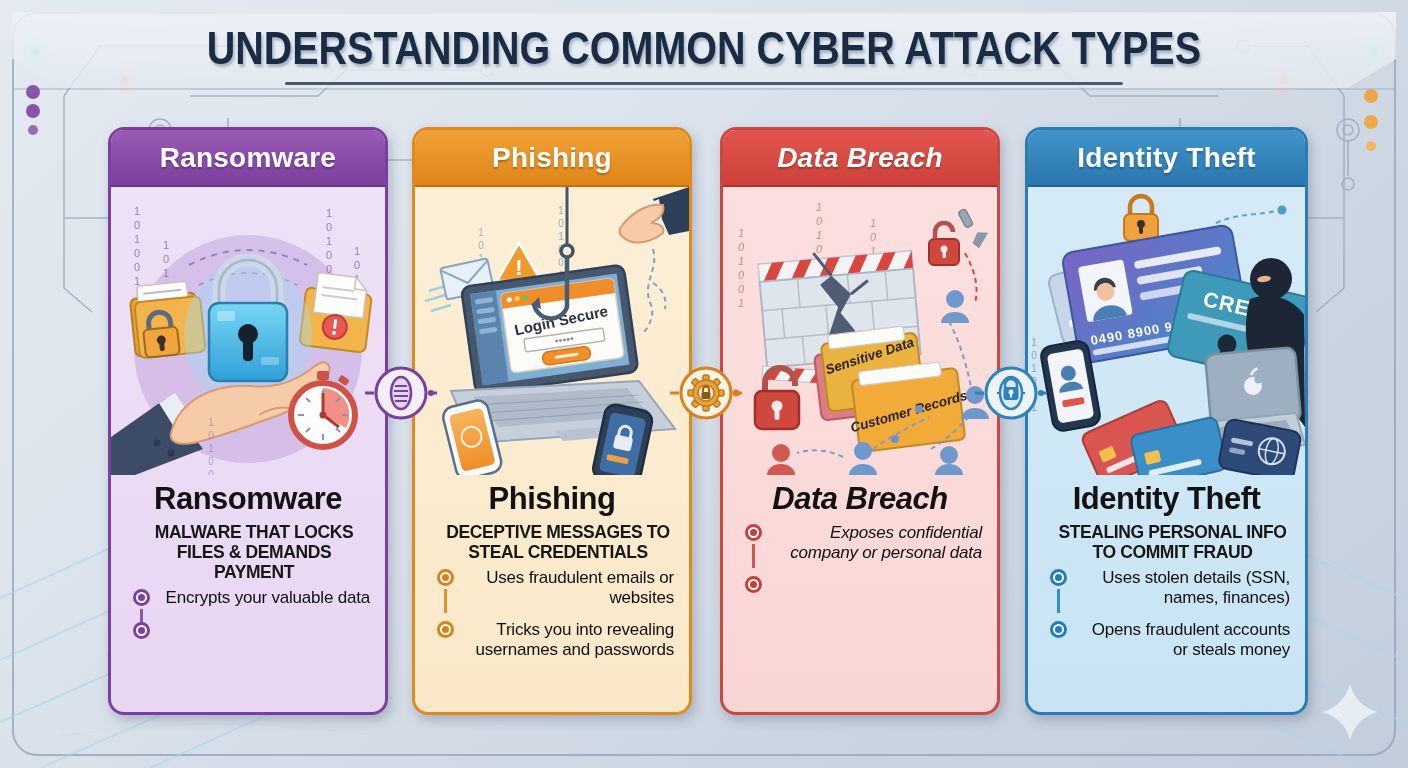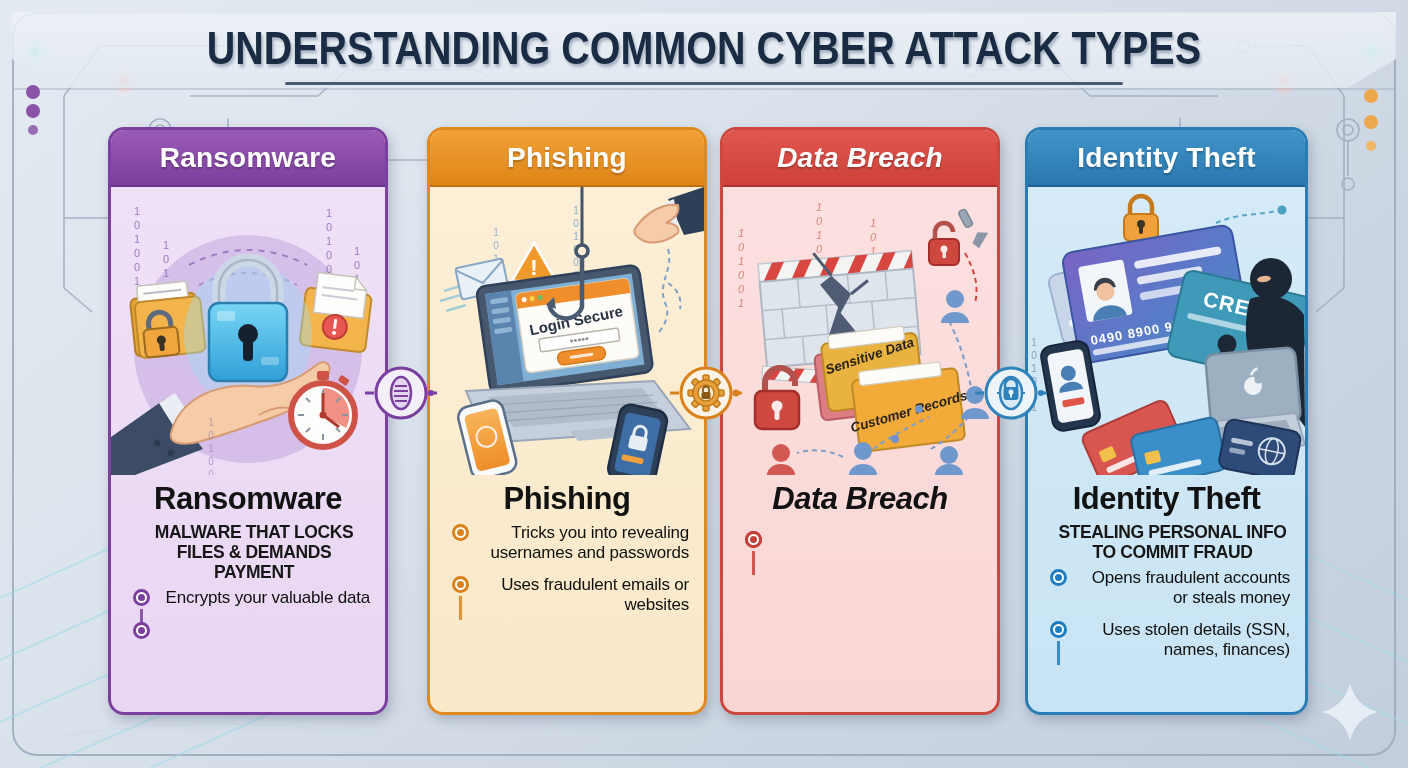--- a/index.html
+++ b/index.html
@@ -47,7 +47,7 @@
 
   .c0{left:108px;border-color:#7b3fa0;background:linear-gradient(180deg,#efe2f7,#e9d6f3);--ac:#7b3fa0;}
   .c0 .hdr{background:linear-gradient(180deg,#9a5bb5,#7c3f9e);border-bottom:2px solid #66328a;}
-  .c1{left:427px;border-color:#e08a1e;background:linear-gradient(180deg,#fdf0d8,#fae8c8);--ac:#d9821b;}
+  .c1{left:412px;border-color:#e08a1e;background:linear-gradient(180deg,#fdf0d8,#fae8c8);--ac:#d9821b;}
   .c1 .hdr{background:linear-gradient(180deg,#f0a136,#e08517);border-bottom:2px solid #bf7010;}
   .c2{left:720px;border-color:#cc4740;background:linear-gradient(180deg,#fce1e0,#f9d6d5);font-style:italic;--ac:#c6403a;}
   .c2 .hdr{background:linear-gradient(180deg,#e0564e,#ce413b);border-bottom:2px solid #ad322d;}

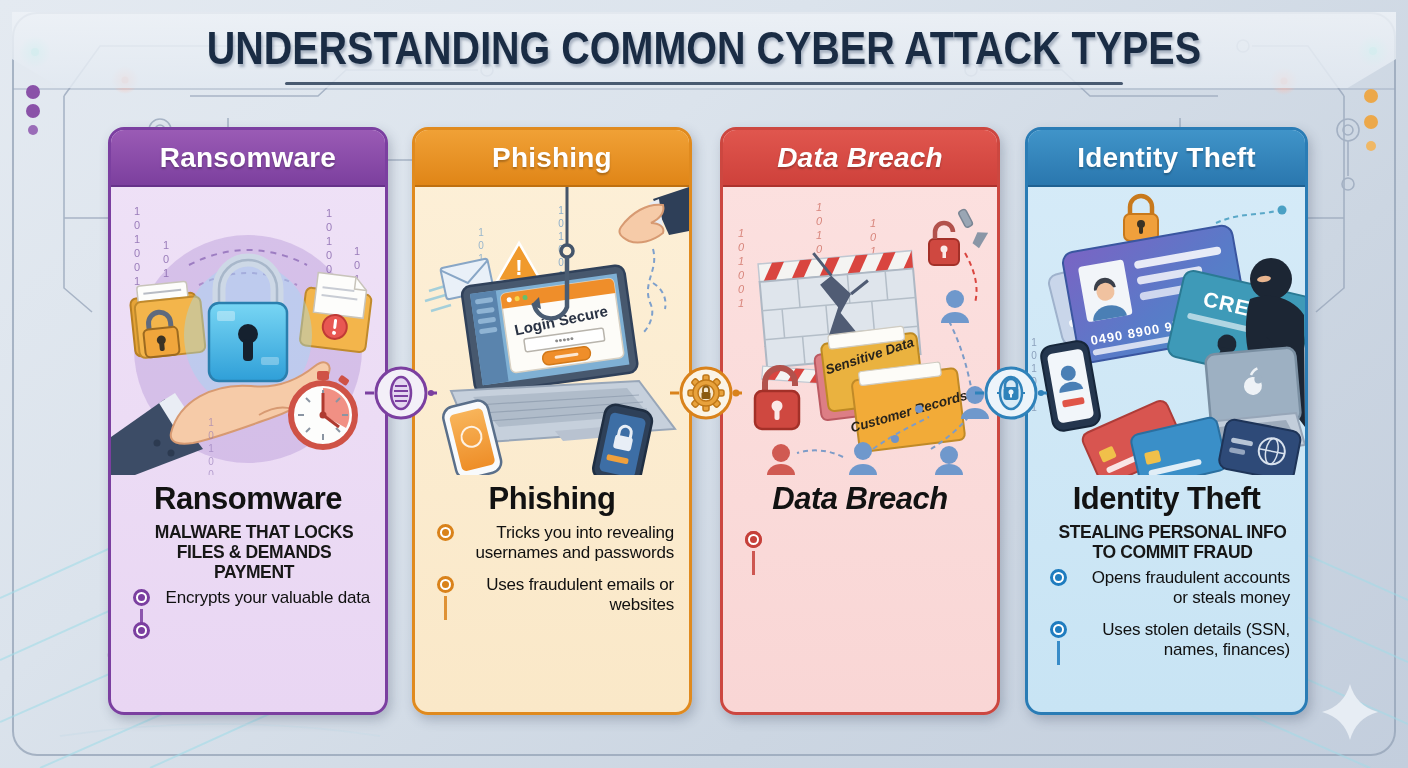--- a/index.html
+++ b/index.html
@@ -362,6 +362,7 @@
     </div>
     <div class="txt">
       <div class="t-title">Phishing</div>
+      <div class="t-sub">DECEPTIVE MESSAGES TO STEAL CREDENTIALS</div>
       <ul class="bullets">
         <li><span class="b-dot"></span><span>Tricks you into revealing usernames and passwords</span></li>
         <li><span class="b-dot"></span><span class="b-tail"></span><span>Uses fraudulent emails or websites</span></li>

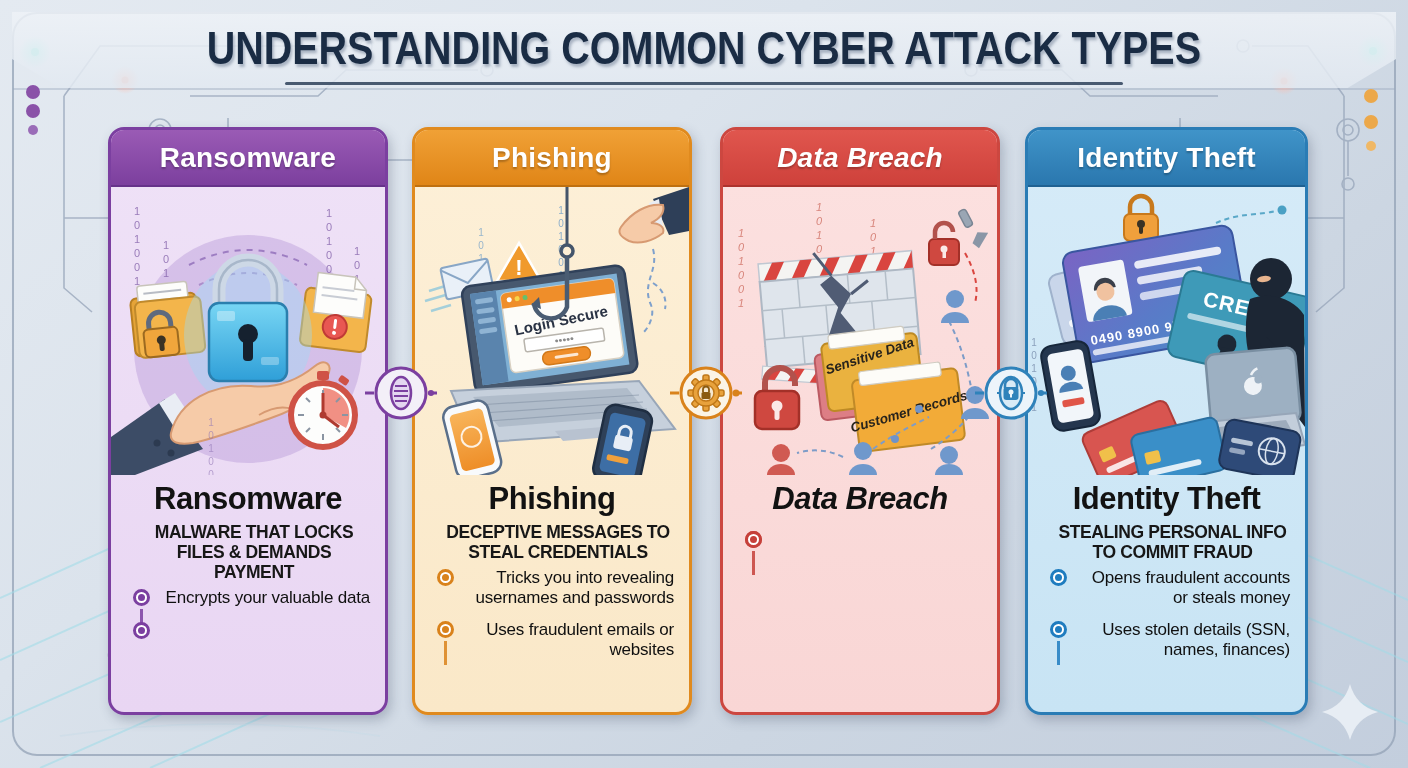--- a/index.html
+++ b/index.html
@@ -481,7 +481,7 @@
     <div class="txt">
       <div class="t-title">Data Breach</div>
       <ul class="bullets">
-        <li><span class="b-dot"></span><span class="b-tail"></span></li>
+        <li><span class="b-dot"></span><span class="b-tail"></span><span>Exposes confidential company or personal data</span></li>
         <li><span class="b-dot"></span></li>
       </ul>
     </div>

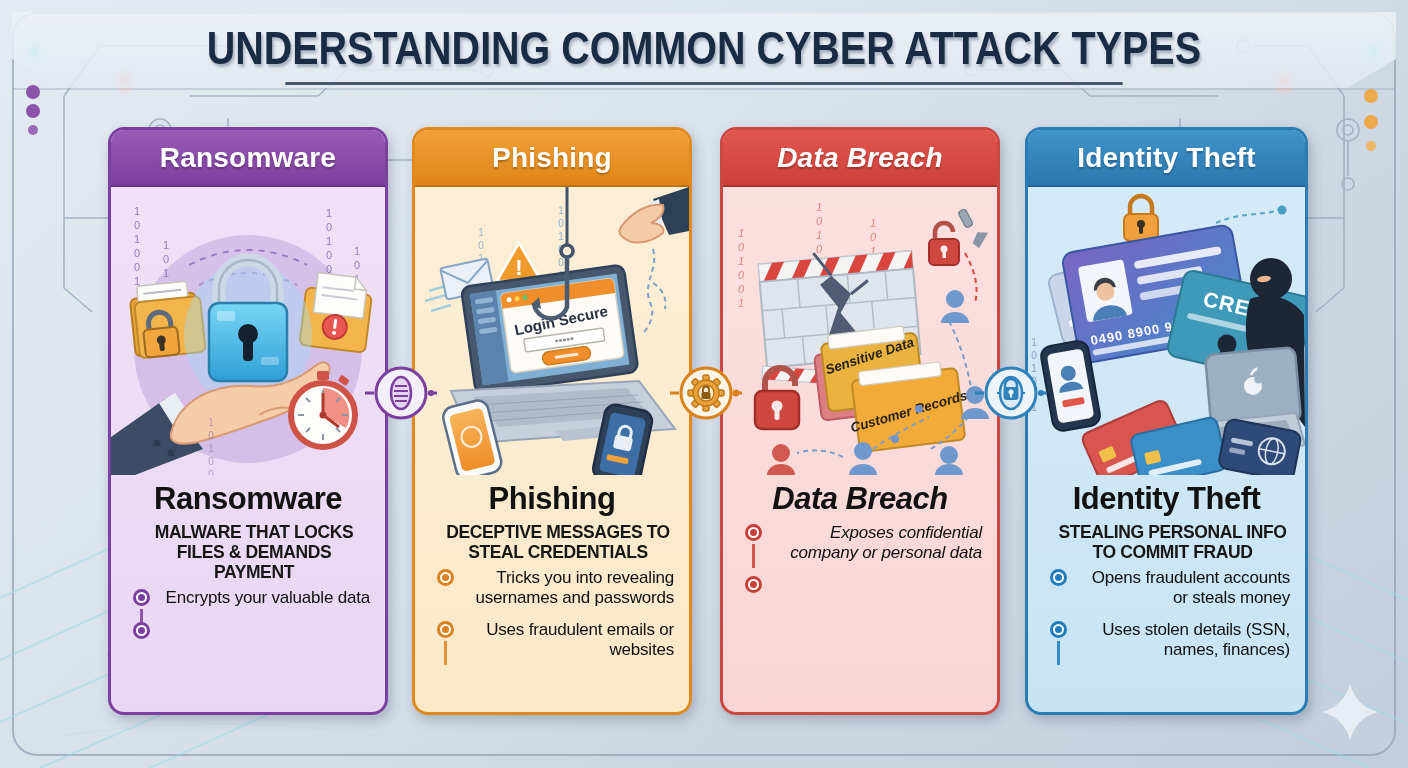--- a/index.html
+++ b/index.html
@@ -364,8 +364,8 @@
       <div class="t-title">Phishing</div>
       <div class="t-sub">DECEPTIVE MESSAGES TO STEAL CREDENTIALS</div>
       <ul class="bullets">
+        <li><span class="b-dot"></span><span class="b-tail"></span><span>Uses fraudulent emails or websites</span></li>
         <li><span class="b-dot"></span><span>Tricks you into revealing usernames and passwords</span></li>
-        <li><span class="b-dot"></span><span class="b-tail"></span><span>Uses fraudulent emails or websites</span></li>
       </ul>
     </div>
   </div>

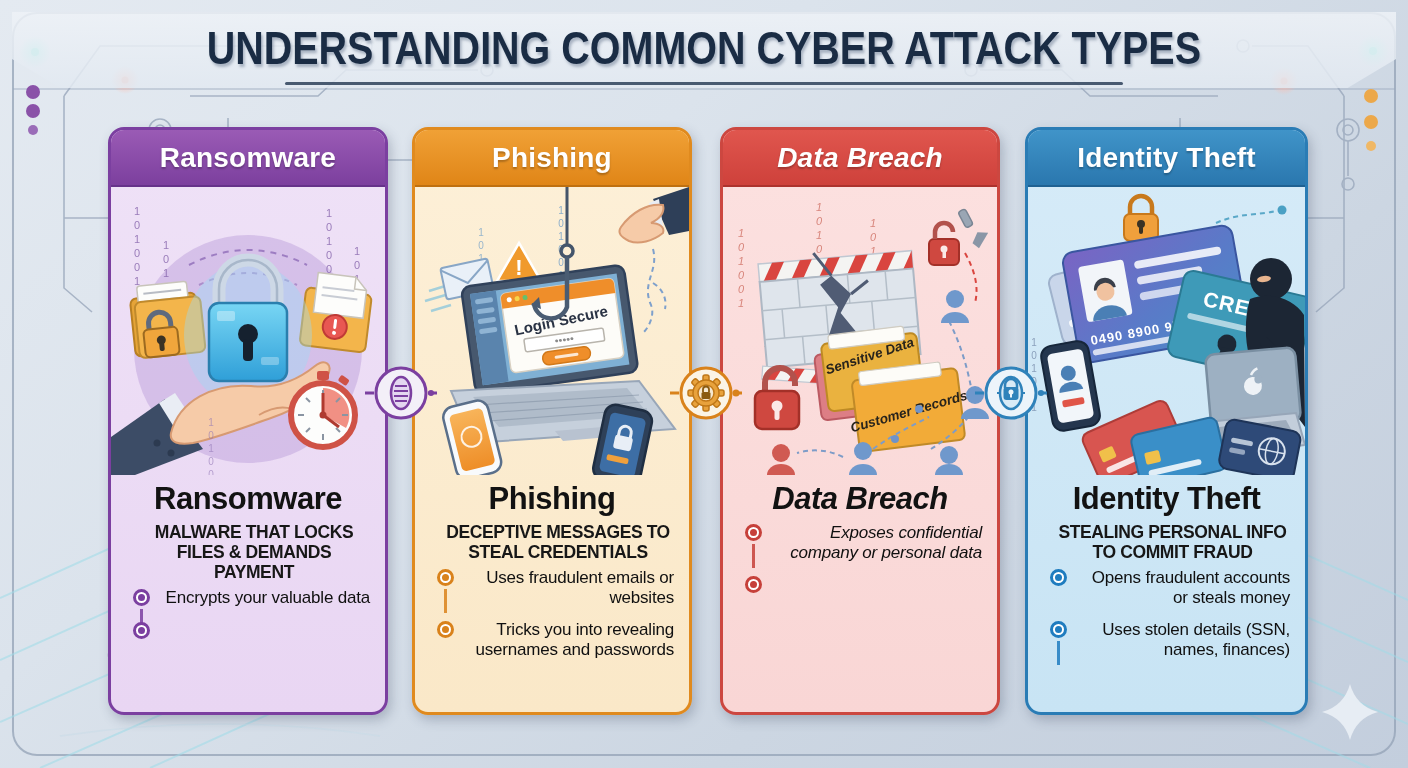--- a/index.html
+++ b/index.html
@@ -596,8 +596,8 @@
       <div class="t-title">Identity Theft</div>
       <div class="t-sub">STEALING PERSONAL INFO TO COMMIT FRAUD</div>
       <ul class="bullets">
+        <li><span class="b-dot"></span><span class="b-tail"></span><span>Uses stolen details (SSN, names, finances)</span></li>
         <li><span class="b-dot"></span><span>Opens fraudulent accounts or steals money</span></li>
-        <li><span class="b-dot"></span><span class="b-tail"></span><span>Uses stolen details (SSN, names, finances)</span></li>
       </ul>
     </div>
   </div>

